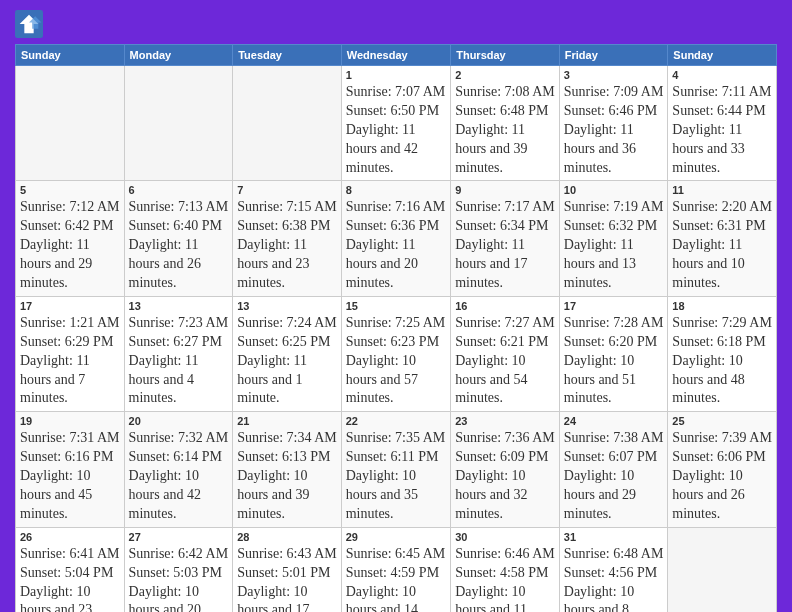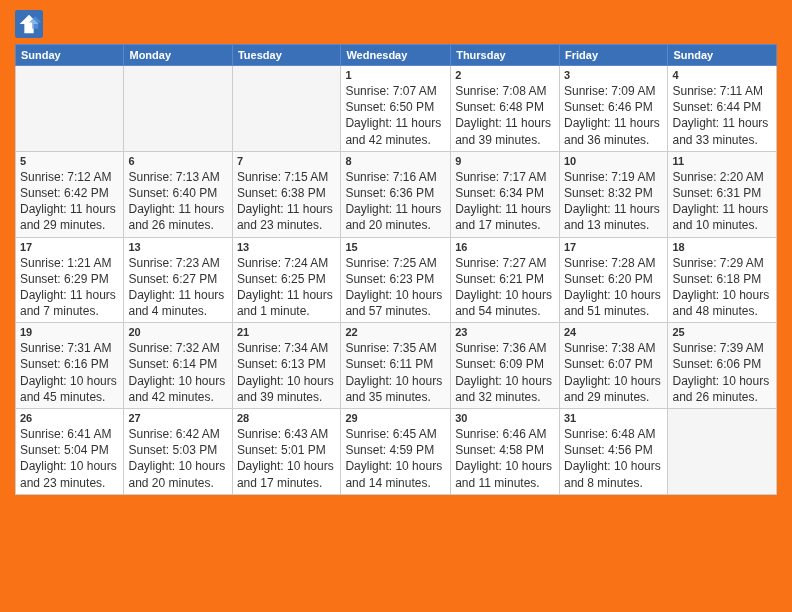--- a/index.html
+++ b/index.html
@@ -14,7 +14,7 @@
       width: 792px;
       height: 612px;
       padding: 10px 15px;
-      background: #f97316;
+      background: #6d28d9;
     }
     .header {
       display: flex;

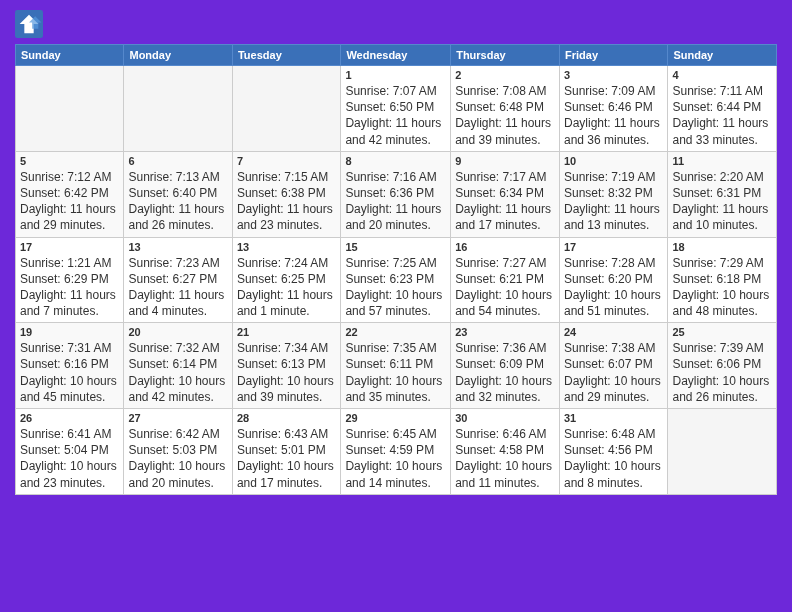--- a/index.html
+++ b/index.html
@@ -86,9 +86,10 @@
       margin-bottom: 2px;
     }
     .day-info {
-      font-size: 12px;
+      font-size: 14px;
       line-height: 1.35;
       color: #333;
+      font-family: Liberation Serif, serif;
     }
     tr:nth-child(even) td:not(.empty) {
       background: #f9f9f9;

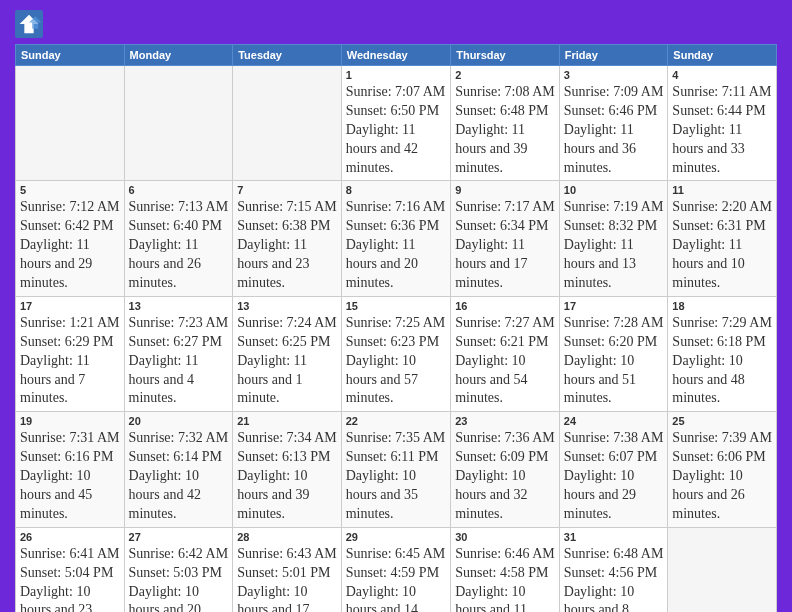--- a/index.html
+++ b/index.html
@@ -193,7 +193,7 @@
           <td>
             <div class="day-number">10</div>
             <div class="day-info">Sunrise: 7:19 AM
-Sunset: 8:32 PM
+Sunset: 6:32 PM
 Daylight: 11 hours and 13 minutes.</div>
           </td>
           <td>

